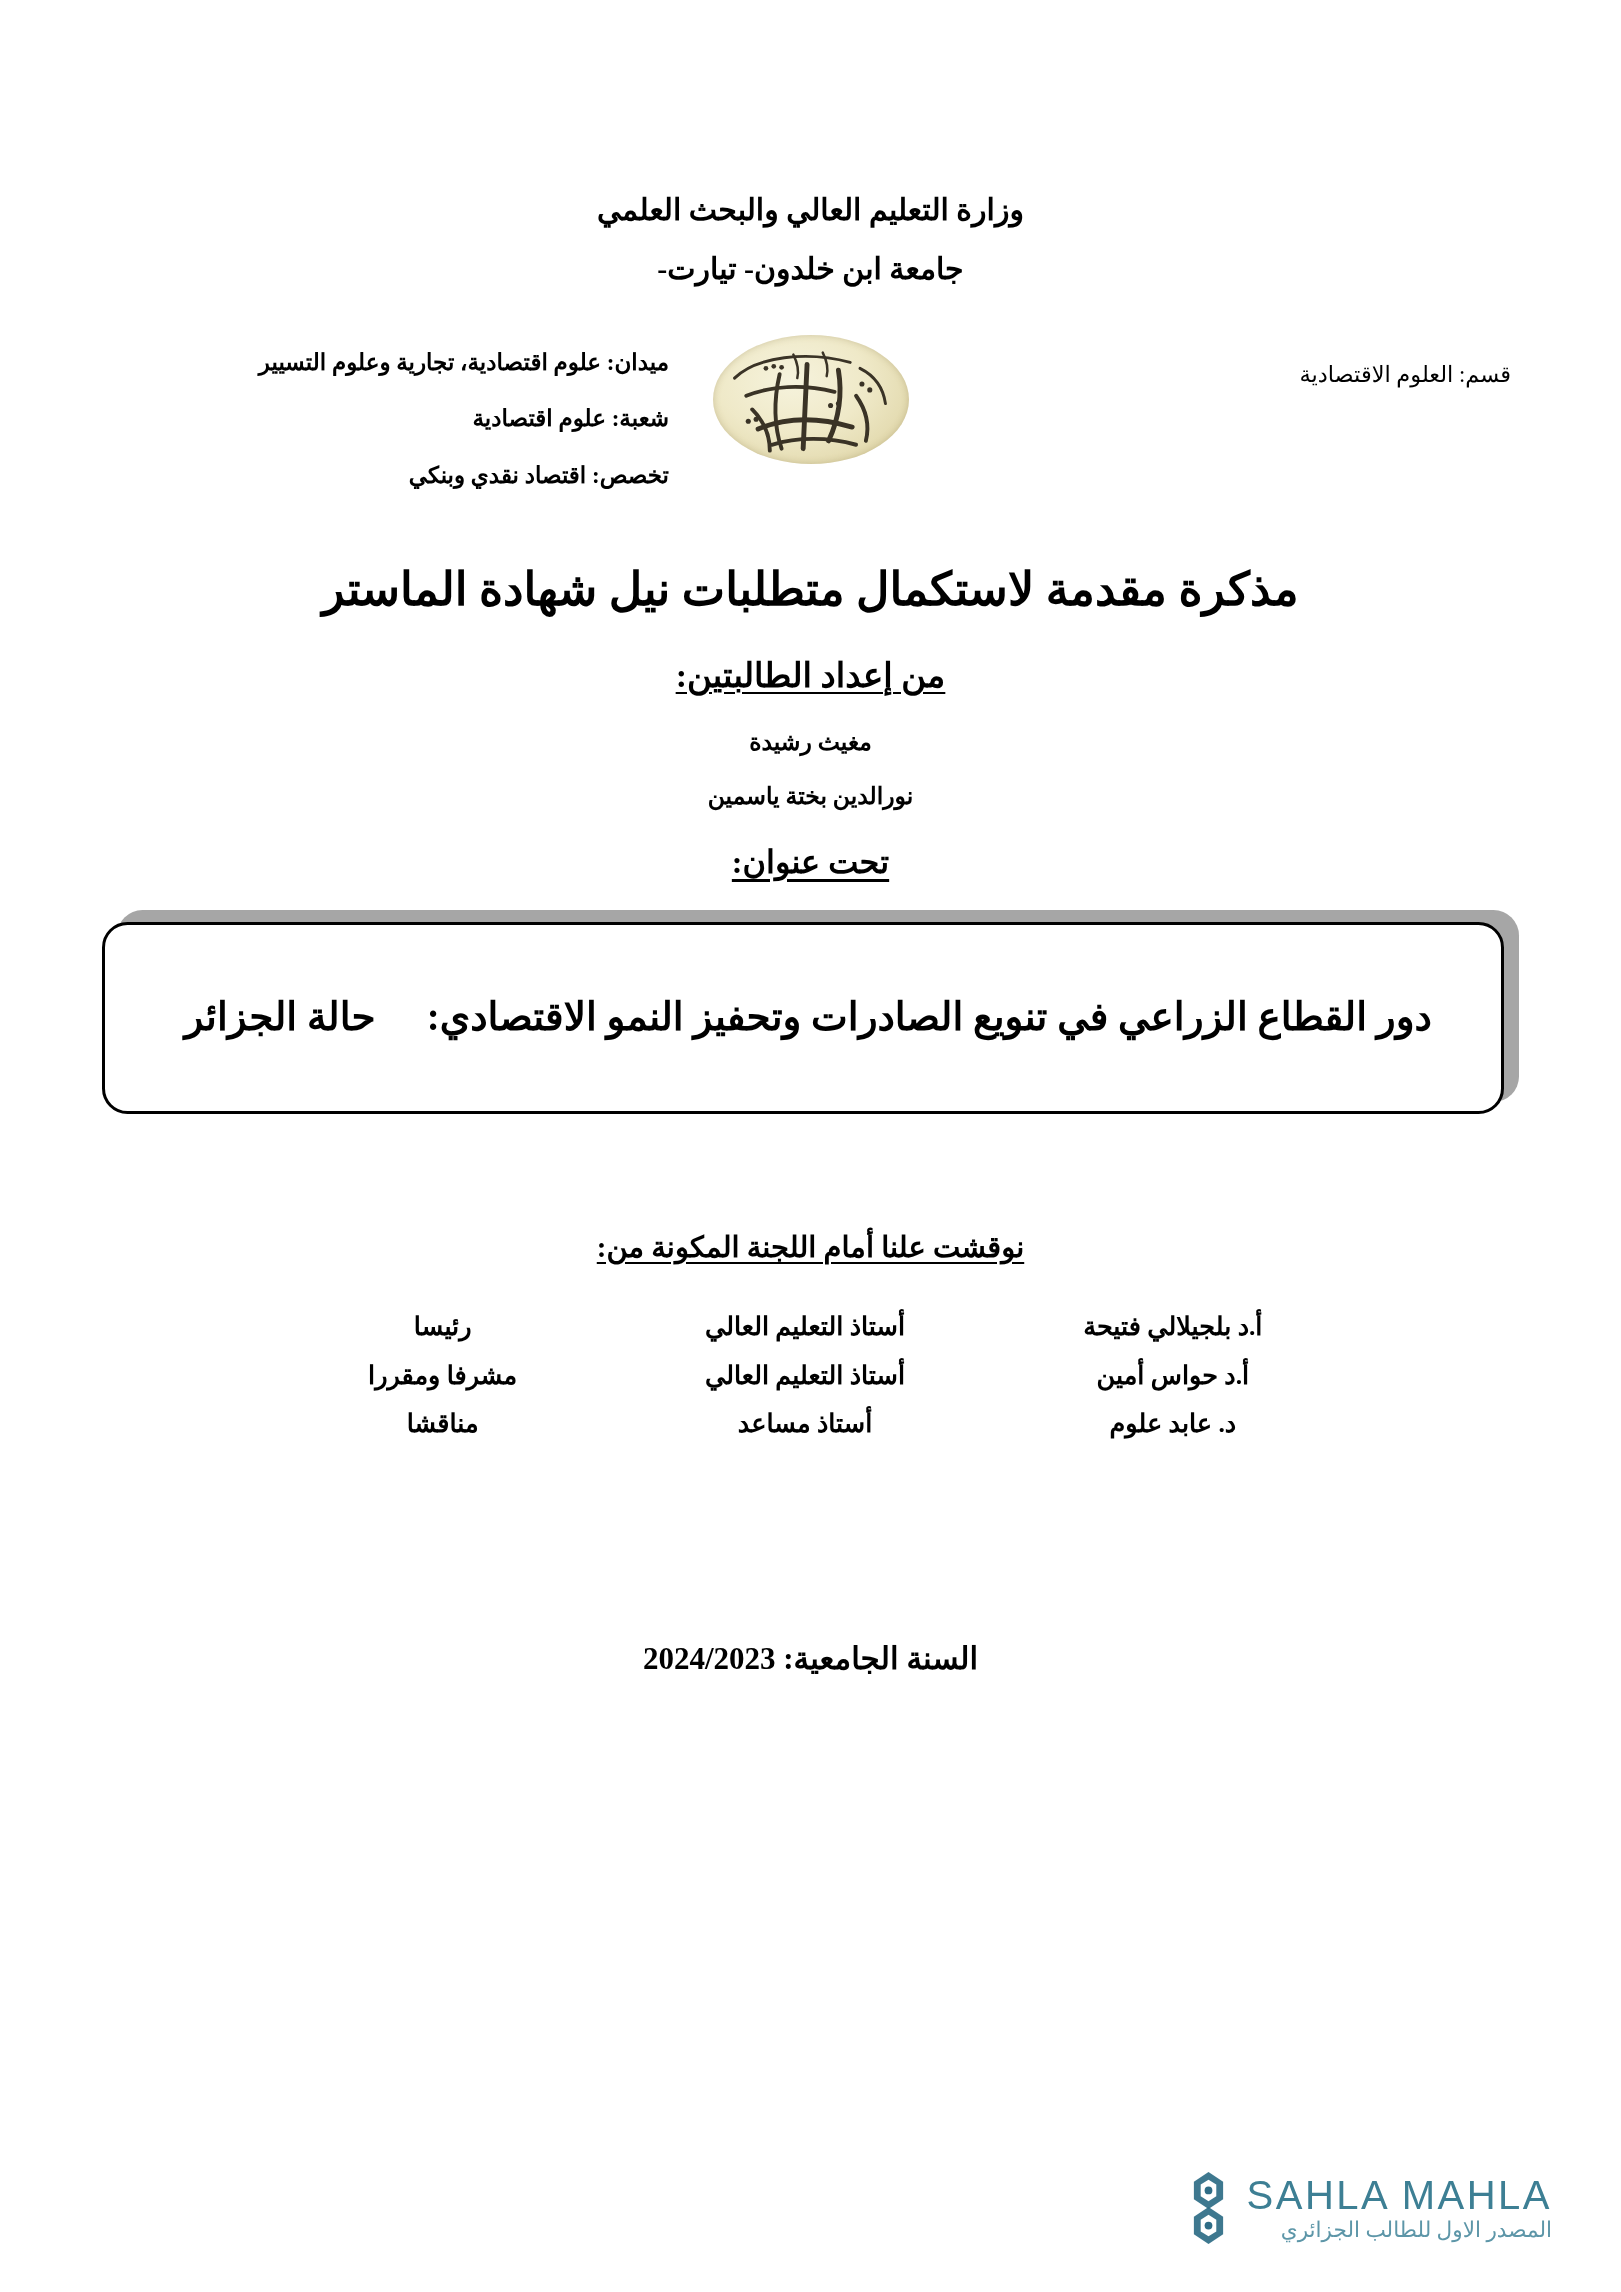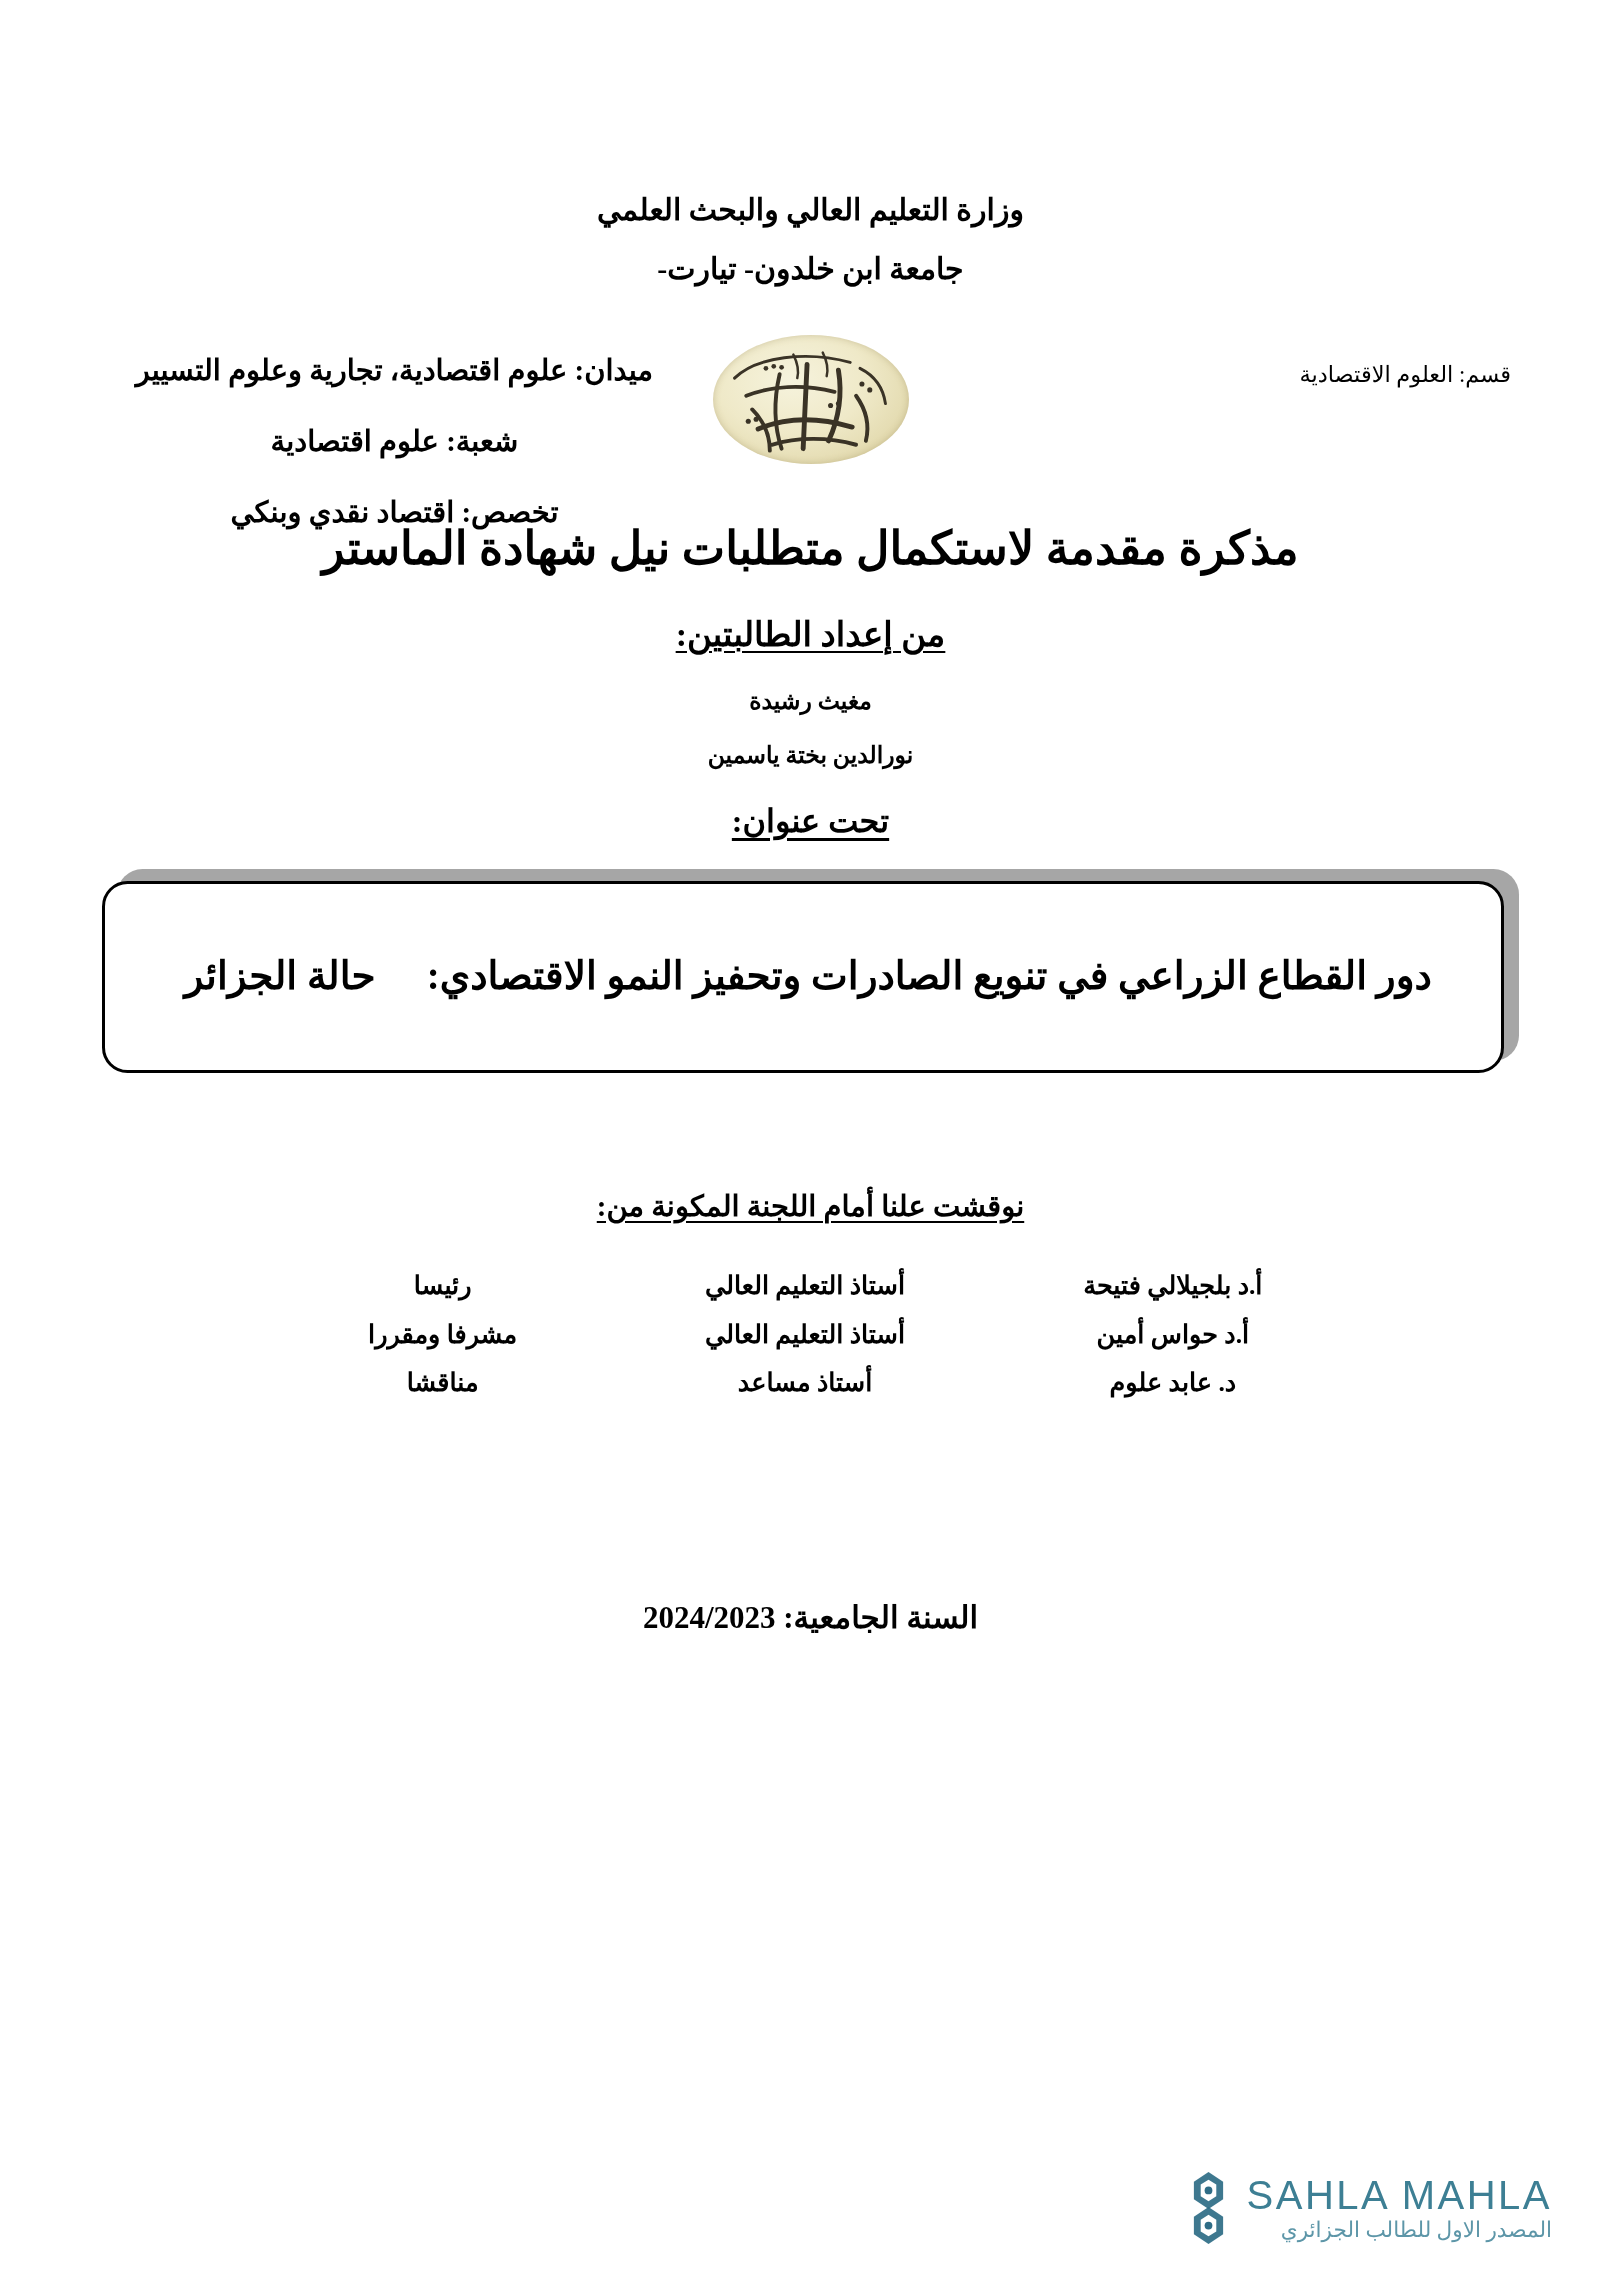--- a/index.html
+++ b/index.html
@@ -61,8 +61,8 @@
   }
   .info-left .info-line {
     font-weight: bold;
-    font-size: 29px;
-    text-align: center;
+    font-size: 23px;
+    text-align: right;
   }
 
   

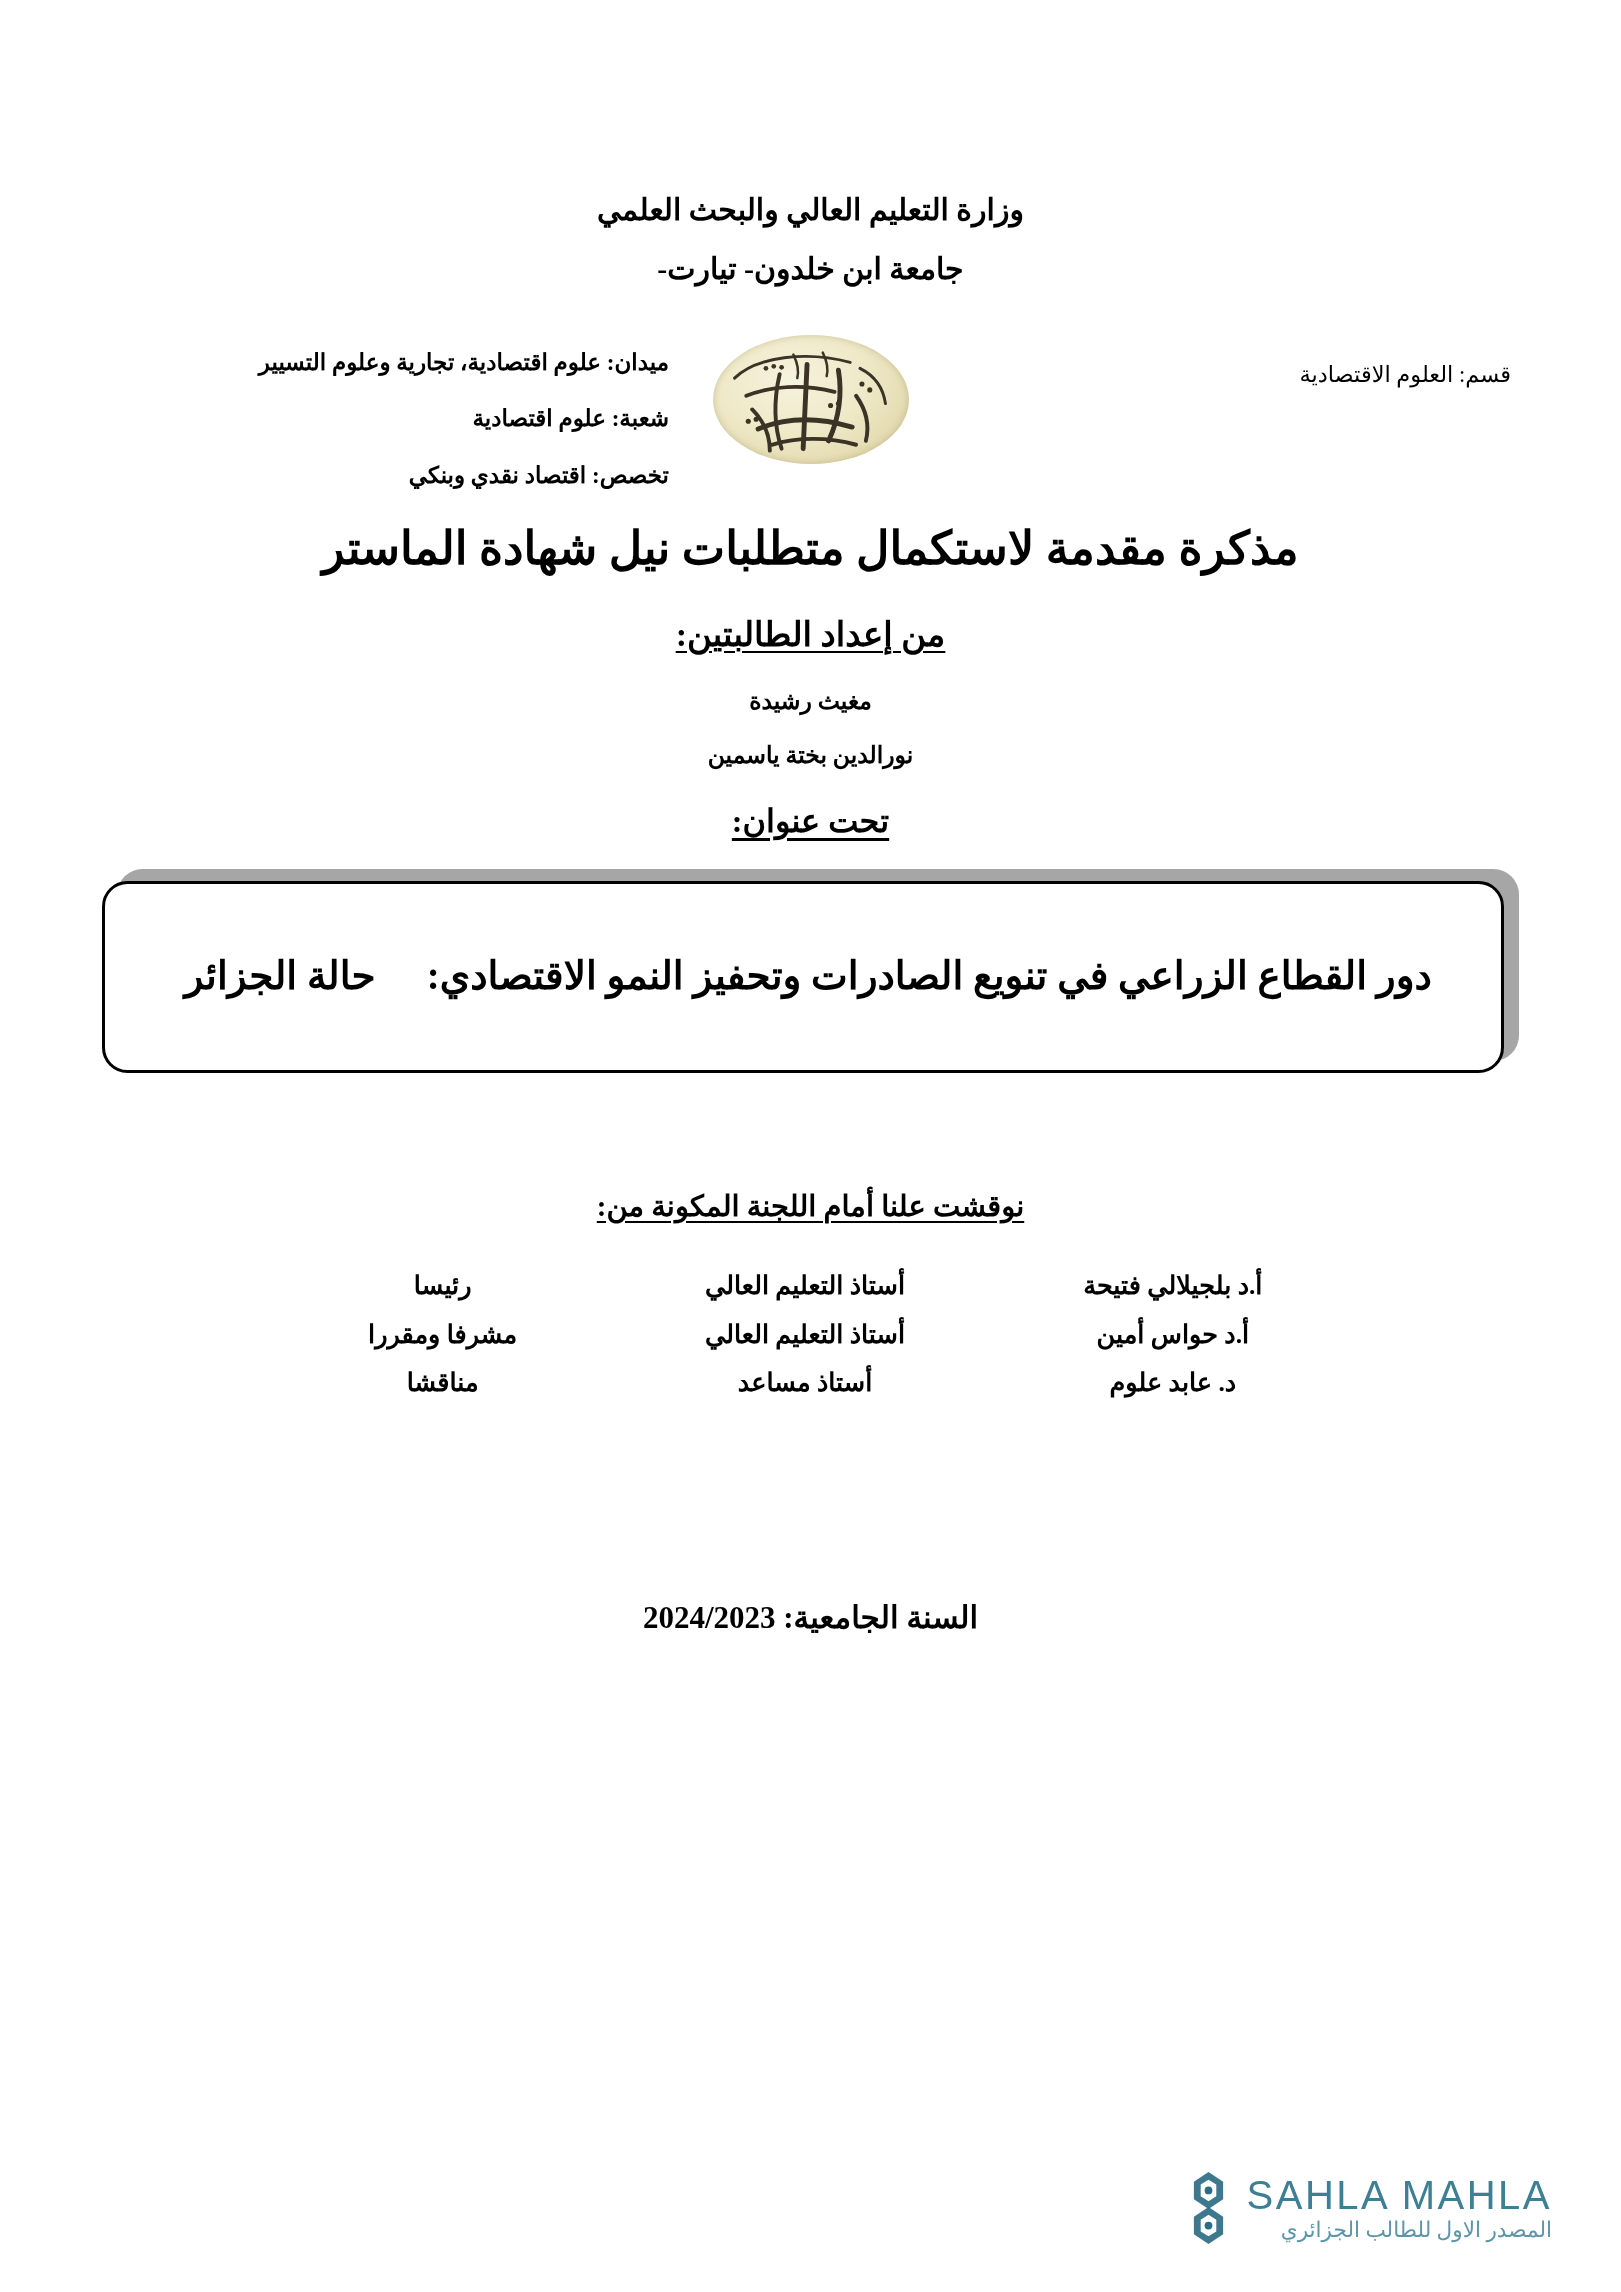--- a/index.html
+++ b/index.html
@@ -90,6 +90,7 @@
     text-align: center;
     font-weight: bold;
     font-size: 46px;
+    margin-top: 41px;
     letter-spacing: 0px;
   }
 

